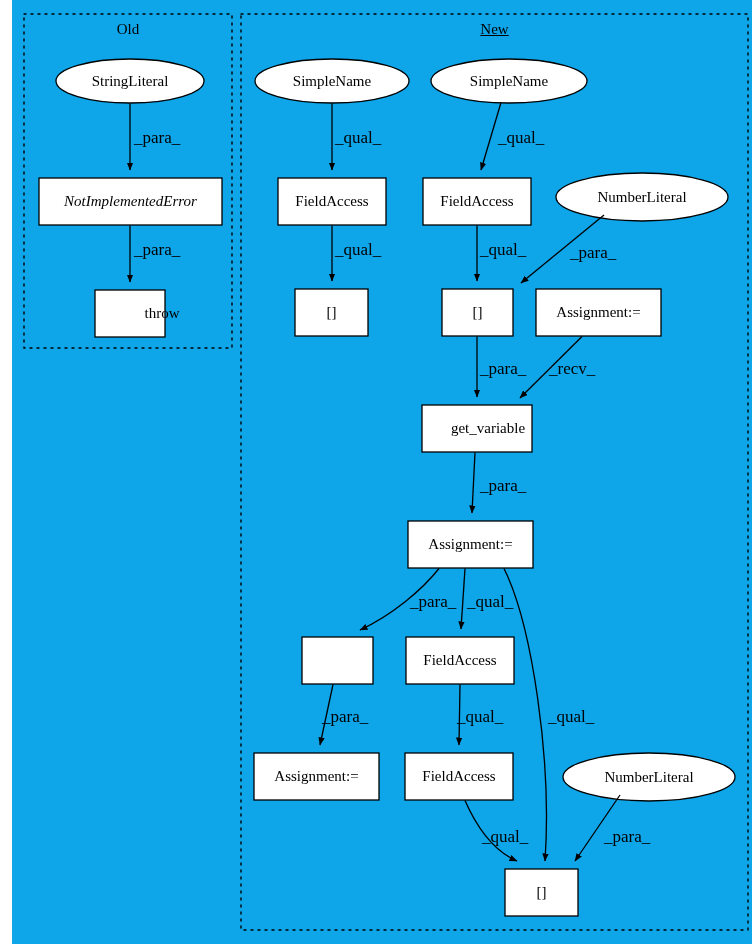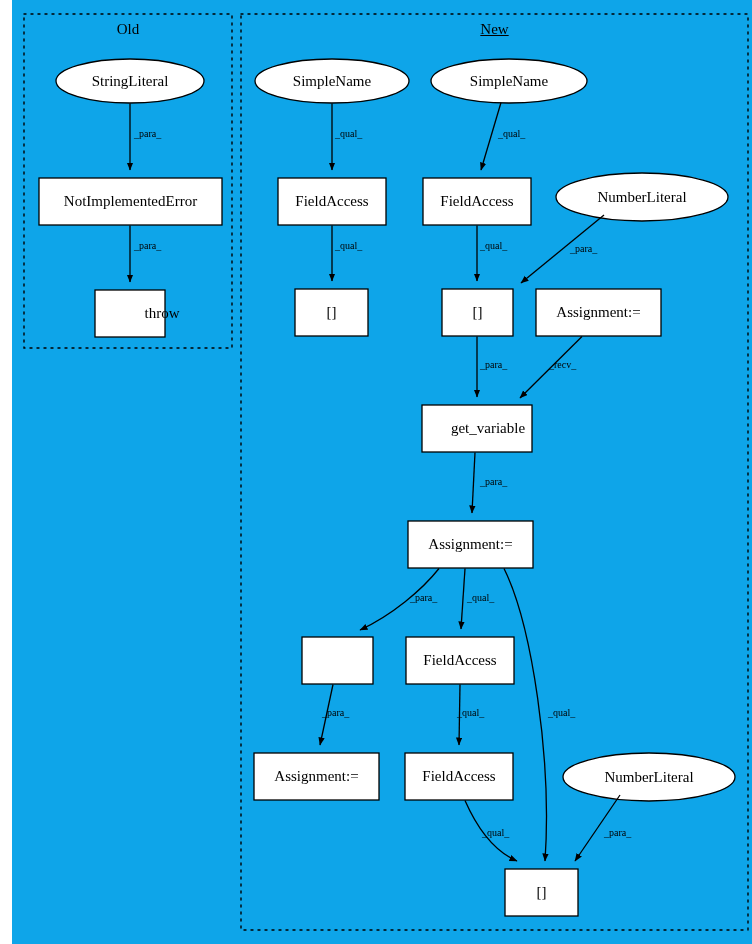--- a/index.html
+++ b/index.html
@@ -16,7 +16,7 @@
     pointer-events:none;
   }
   .edge-label{
-    position:absolute;font-size:10px;color:#000;white-space:nowrap;
+    position:absolute;font-size:17px;color:#000;white-space:nowrap;
   }
 </style>
 </head>

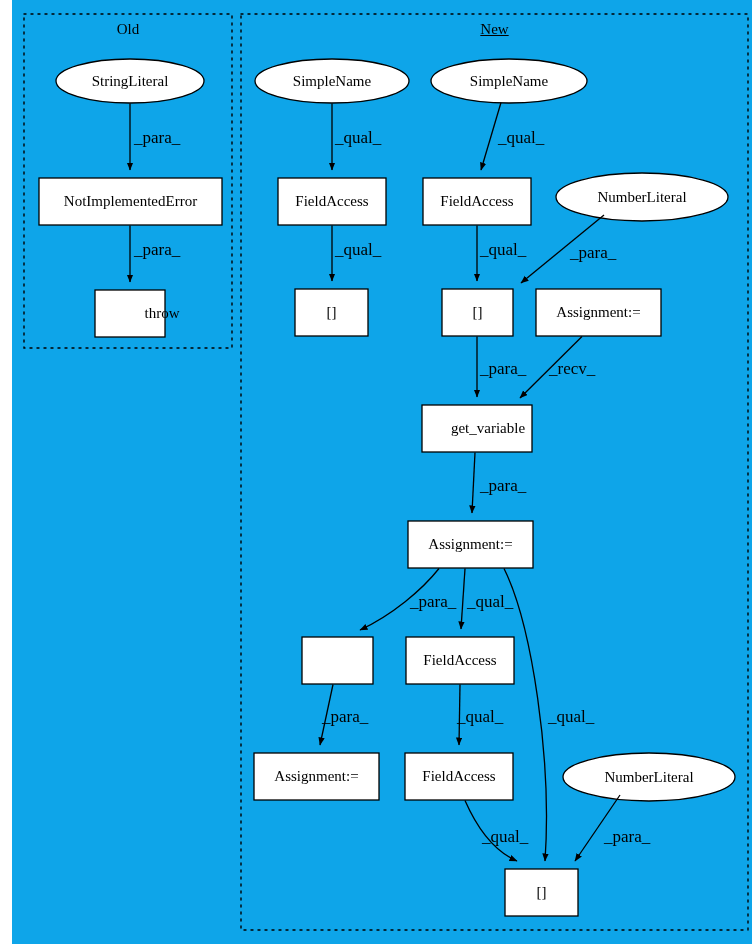--- a/index.html
+++ b/index.html
@@ -83,7 +83,7 @@
   <div class="cluster-title" style="left:229px;top:22px;width:507px;text-decoration:underline;">New</div>
 
   <div class="node-label" style="left:44px;top:59px;width:148px;height:44px;">StringLiteral</div>
-  <div class="node-label" style="left:27px;top:178px;width:183px;height:47px;">NotImplementedError</div>
+  <div class="node-label" style="left:27px;top:178px;width:183px;height:47px;font-style:italic;">NotImplementedError</div>
   <div class="node-label" style="left:83px;top:290px;width:70px;height:47px;padding-left:32px;">throw</div>
 
   <div class="node-label" style="left:243px;top:59px;width:154px;height:44px;">SimpleName</div>

